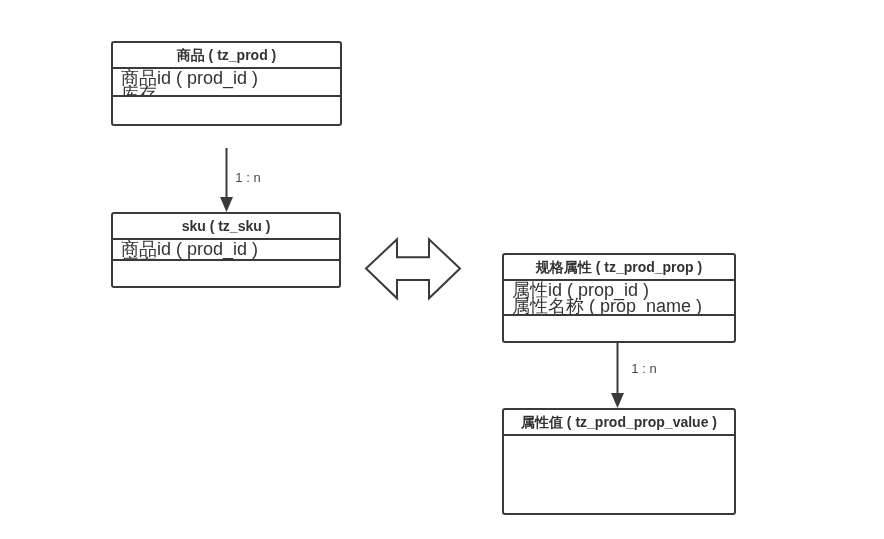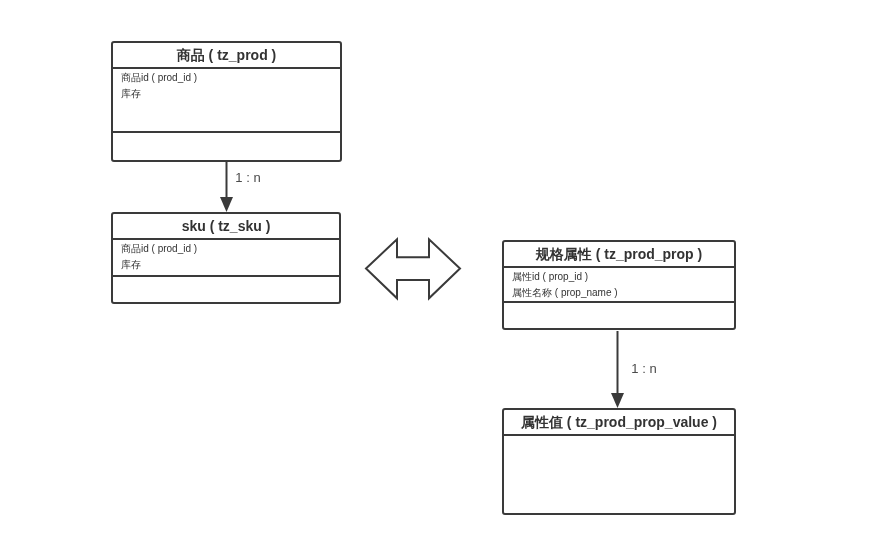--- a/index.html
+++ b/index.html
@@ -49,7 +49,7 @@
   .ertable .empty {
     height: 25px;
   }
-  .t1 { left: 111px; top: 41px;  width: 231px; height: 121px; }
+  .t1 { left: 111px; top: 41px;  width: 231px; height: 85px; }
   .t1 .empty { height: 27px; }
   .t2 { left: 111px; top: 212px; width: 230px; height: 92px; }
   .t3 { left: 502px; top: 240px; width: 234px; height: 90px;  }

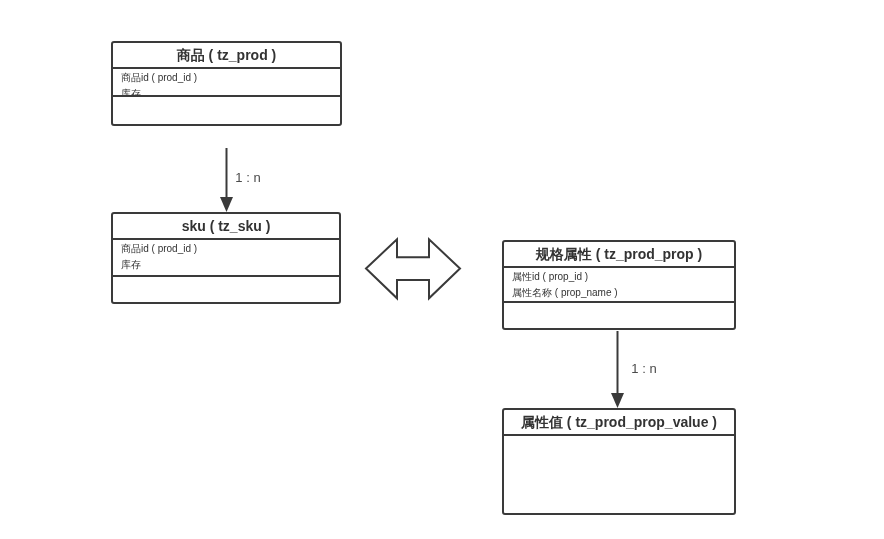--- a/index.html
+++ b/index.html
@@ -38,7 +38,7 @@
   .ertable .rows {
     flex: 1;
     padding: 1px 8px 12px 8px;
-    font-size: 10px;
+    font-size: 18px;
     line-height: 16px;
     border-bottom: 2px solid #3a3a3a;
     overflow: hidden;

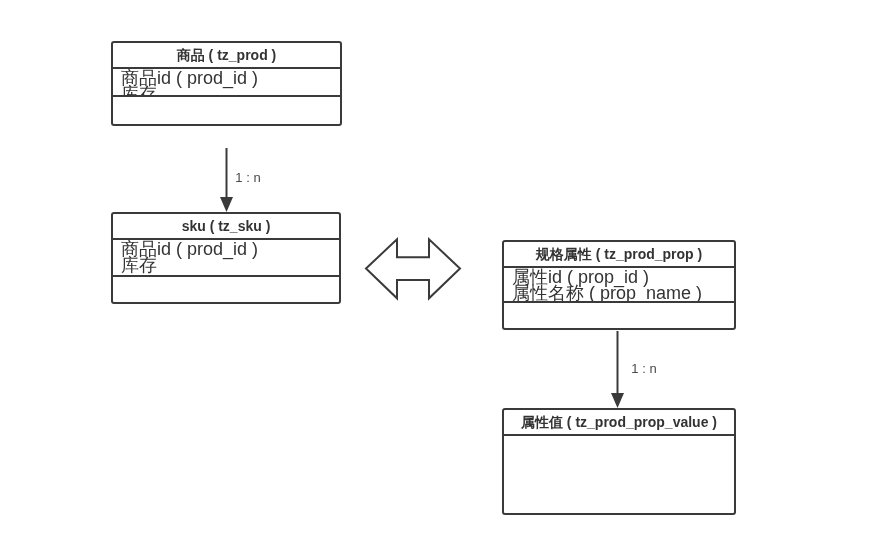--- a/index.html
+++ b/index.html
@@ -51,7 +51,7 @@
   }
   .t1 { left: 111px; top: 41px;  width: 231px; height: 85px; }
   .t1 .empty { height: 27px; }
-  .t2 { left: 111px; top: 212px; width: 230px; height: 92px; }
+  .t2 { left: 111px; top: 212px; width: 230px; height: 76px; }
   .t3 { left: 502px; top: 240px; width: 234px; height: 90px;  }
   .t4 { left: 502px; top: 408px; width: 234px; height: 107px; }
   .arrow-layer {

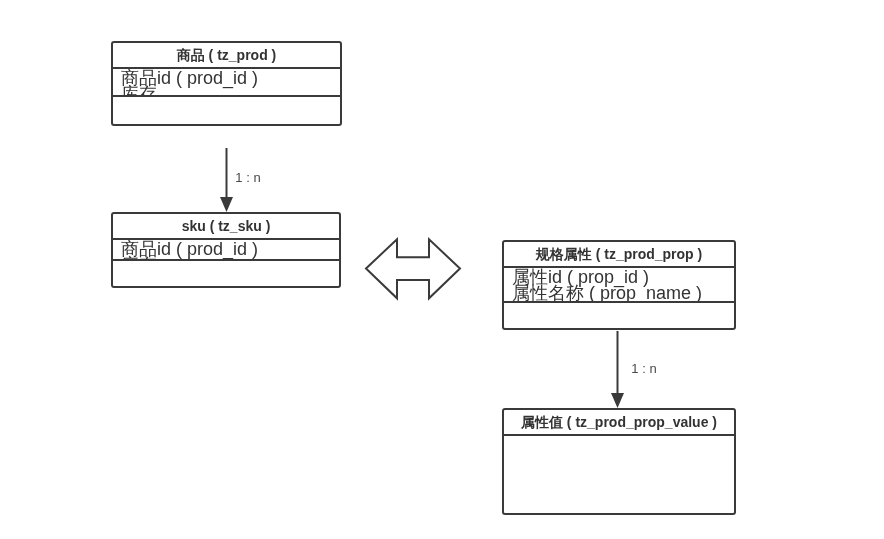--- a/index.html
+++ b/index.html
@@ -52,7 +52,7 @@
   .t1 { left: 111px; top: 41px;  width: 231px; height: 85px; }
   .t1 .empty { height: 27px; }
   .t2 { left: 111px; top: 212px; width: 230px; height: 76px; }
-  .t3 { left: 502px; top: 240px; width: 234px; height: 90px;  }
+  .t3 { left: 502px; top: 253px; width: 234px; height: 90px;  }
   .t4 { left: 502px; top: 408px; width: 234px; height: 107px; }
   .arrow-layer {
     position: absolute;

